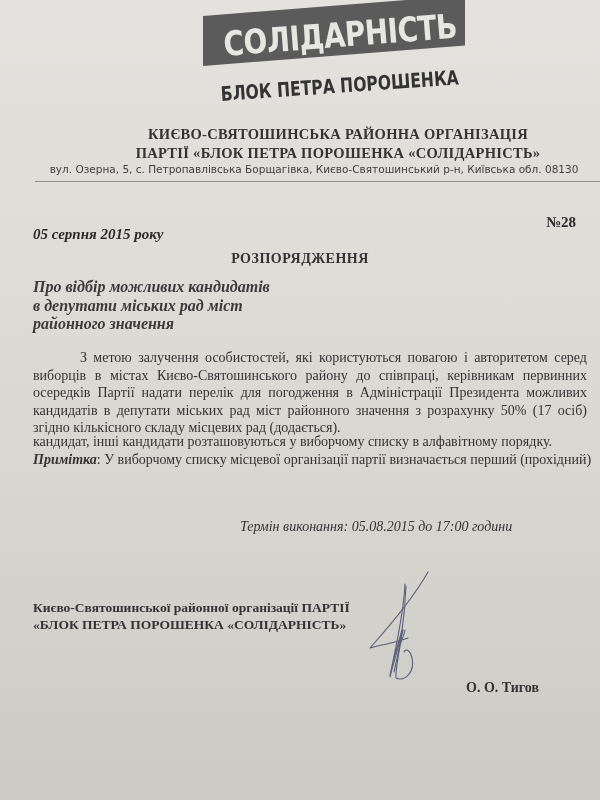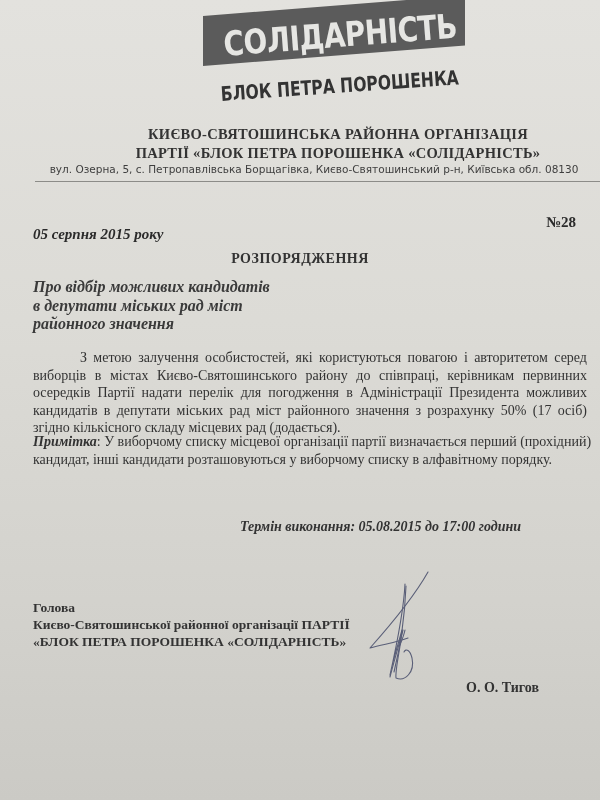--- a/index.html
+++ b/index.html
@@ -234,8 +234,8 @@
   </div>
 
   <div class="paragraph p-note">
+    <span class="line last">кандидат, інші кандидати розташовуються у виборчому списку в алфавітному порядку.</span>
     <span class="line"><span class="note-label">Примітка</span><span>: У виборчому списку місцевої організації партії визначається перший (прохідний)</span></span>
-    <span class="line last">кандидат, інші кандидати розташовуються у виборчому списку в алфавітному порядку.</span>
   </div>
 
   <div class="deadline">

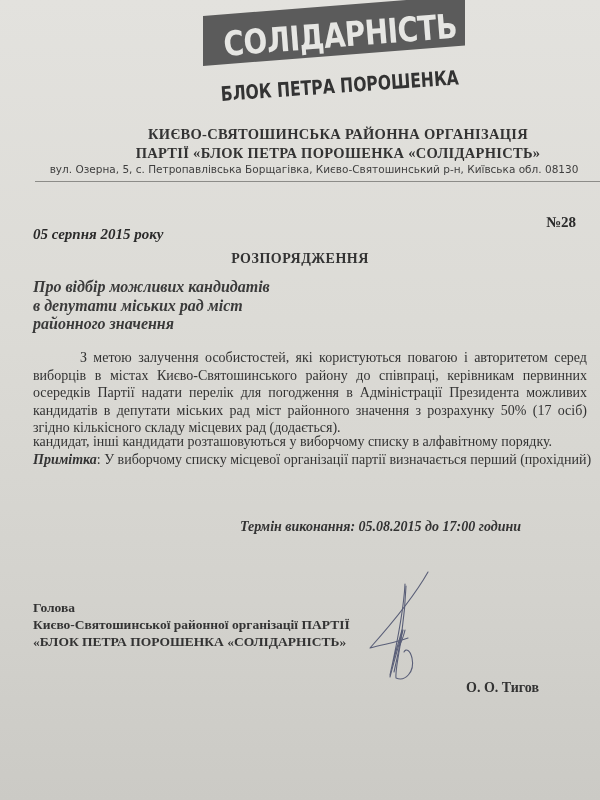--- a/index.html
+++ b/index.html
@@ -166,7 +166,7 @@
       left: 240px;
       top: 518px;
       font-style: italic;
-      font-weight: bold;
+      font-weight: normal;
       font-size: 14px;
       line-height: 17.5px;
       color: #333;

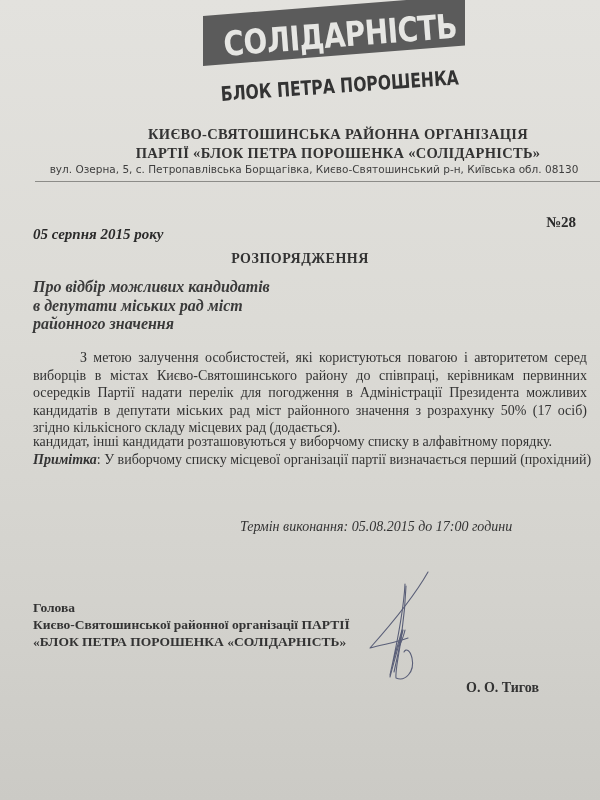--- a/index.html
+++ b/index.html
@@ -243,7 +243,6 @@
   </div>
 
   <div class="sig-block">
-    <div style="font-weight:bold;">Голова</div>
     <div>Києво-Святошинської районної організації ПАРТІЇ</div>
     <div>«БЛОК ПЕТРА ПОРОШЕНКА «СОЛІДАРНІСТЬ»</div>
   </div>

